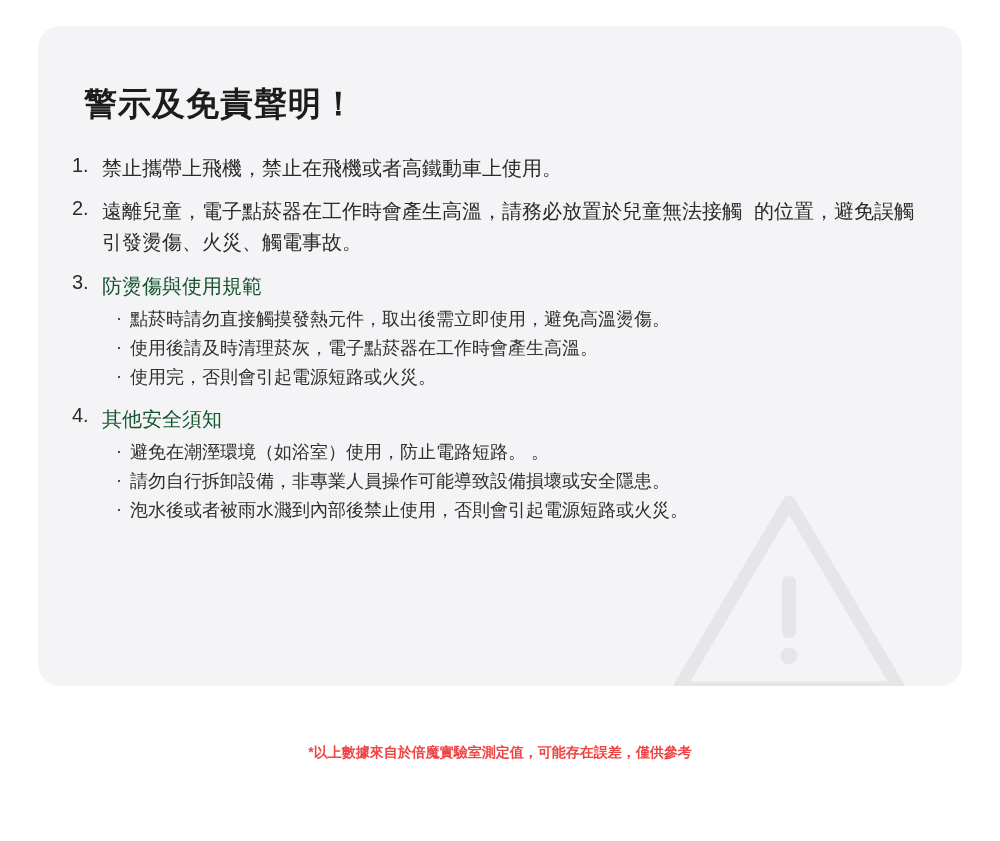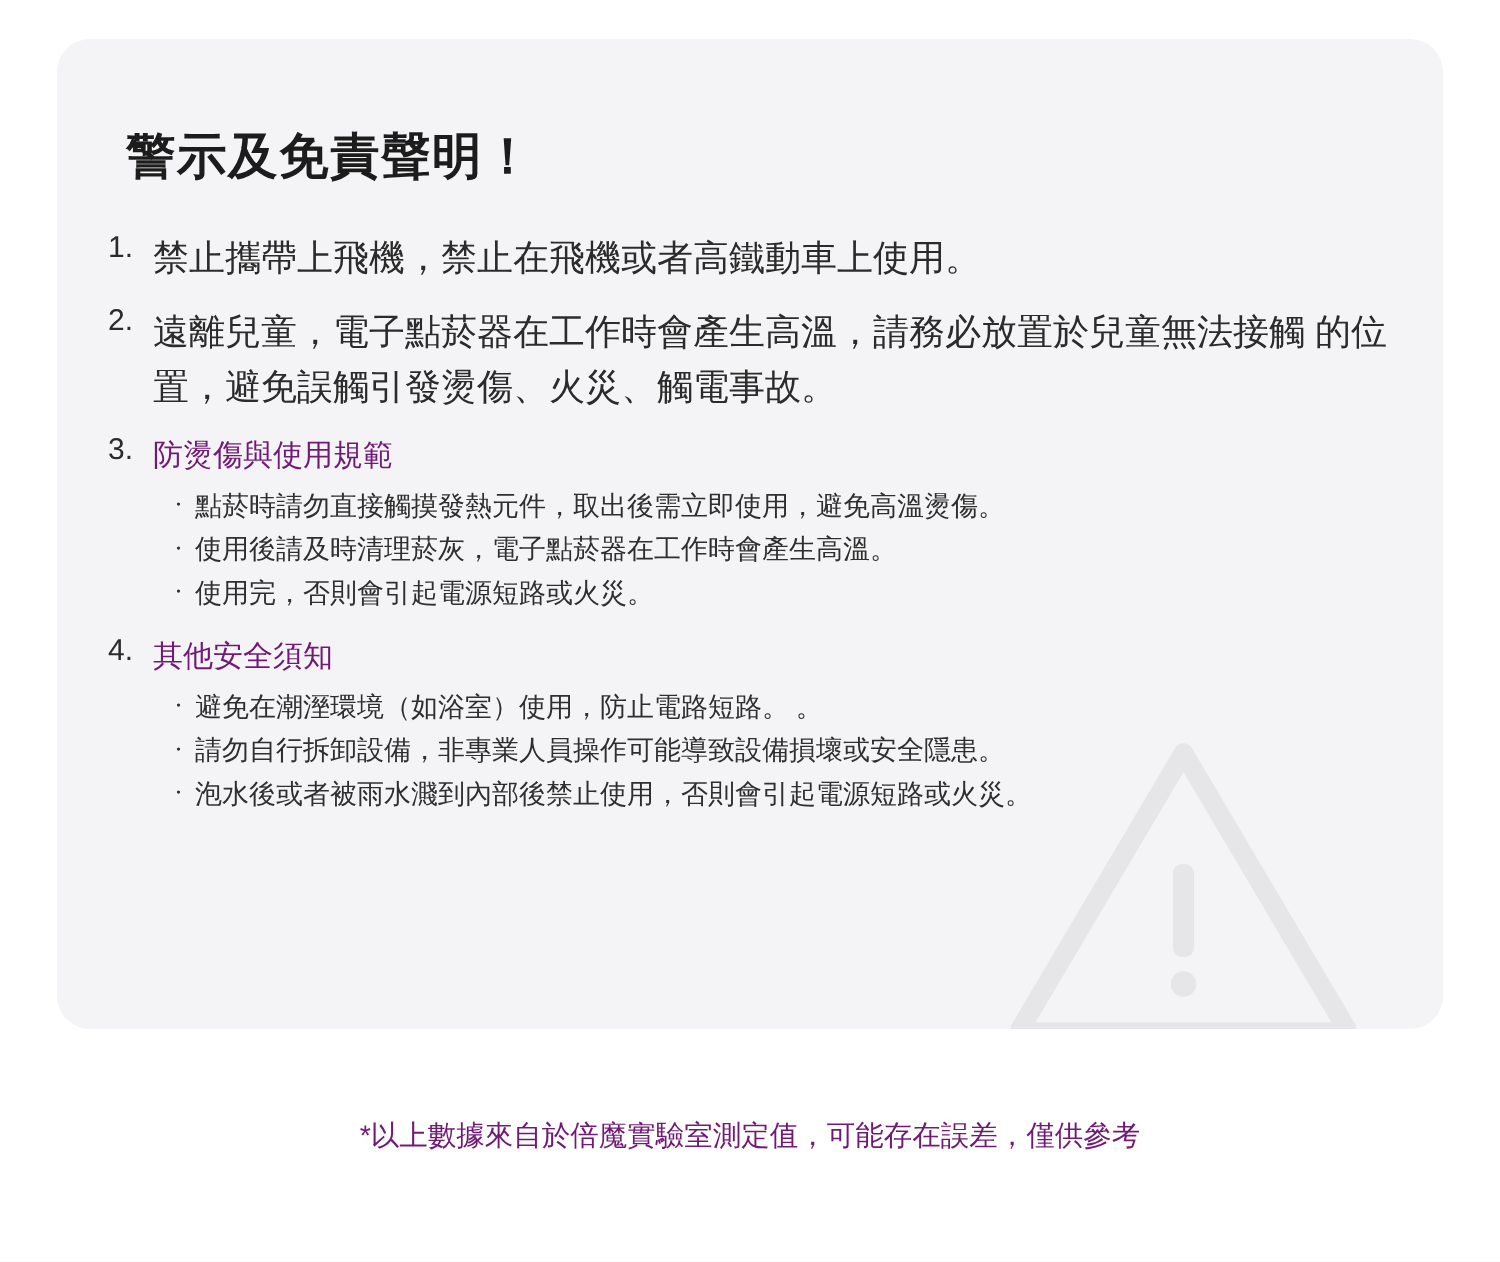--- a/index.html
+++ b/index.html
@@ -80,9 +80,10 @@
   }
 
   .rule-text {
-    font-size: 24px;
+    font-size: 20px;
     line-height: 1.55;
     color: #2b2b2b;
+    font-family: Liberation Mono, monospace;
   }
 
   .rule-heading {

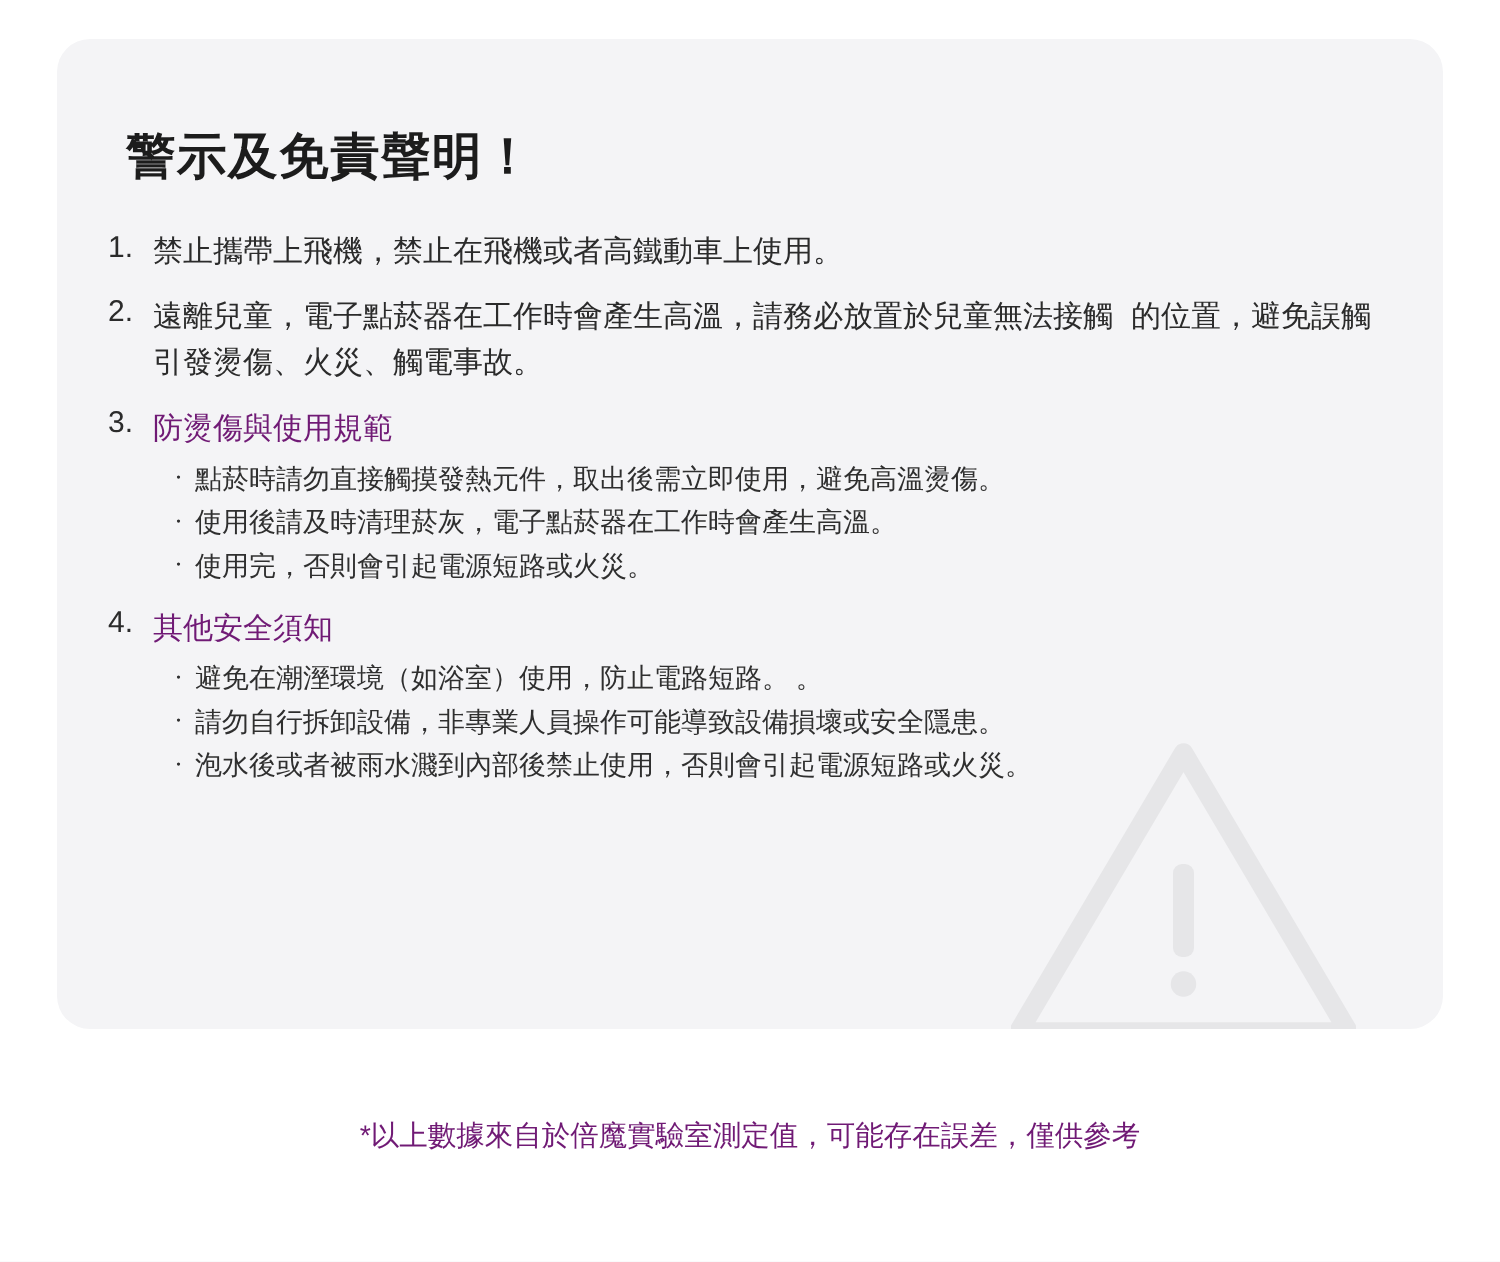--- a/index.html
+++ b/index.html
@@ -89,7 +89,7 @@
   .rule-heading {
     font-size: 20px;
     line-height: 1.5;
-    color: #701a75;
+    color: #14532d;
   }
 
   ul.subrules {

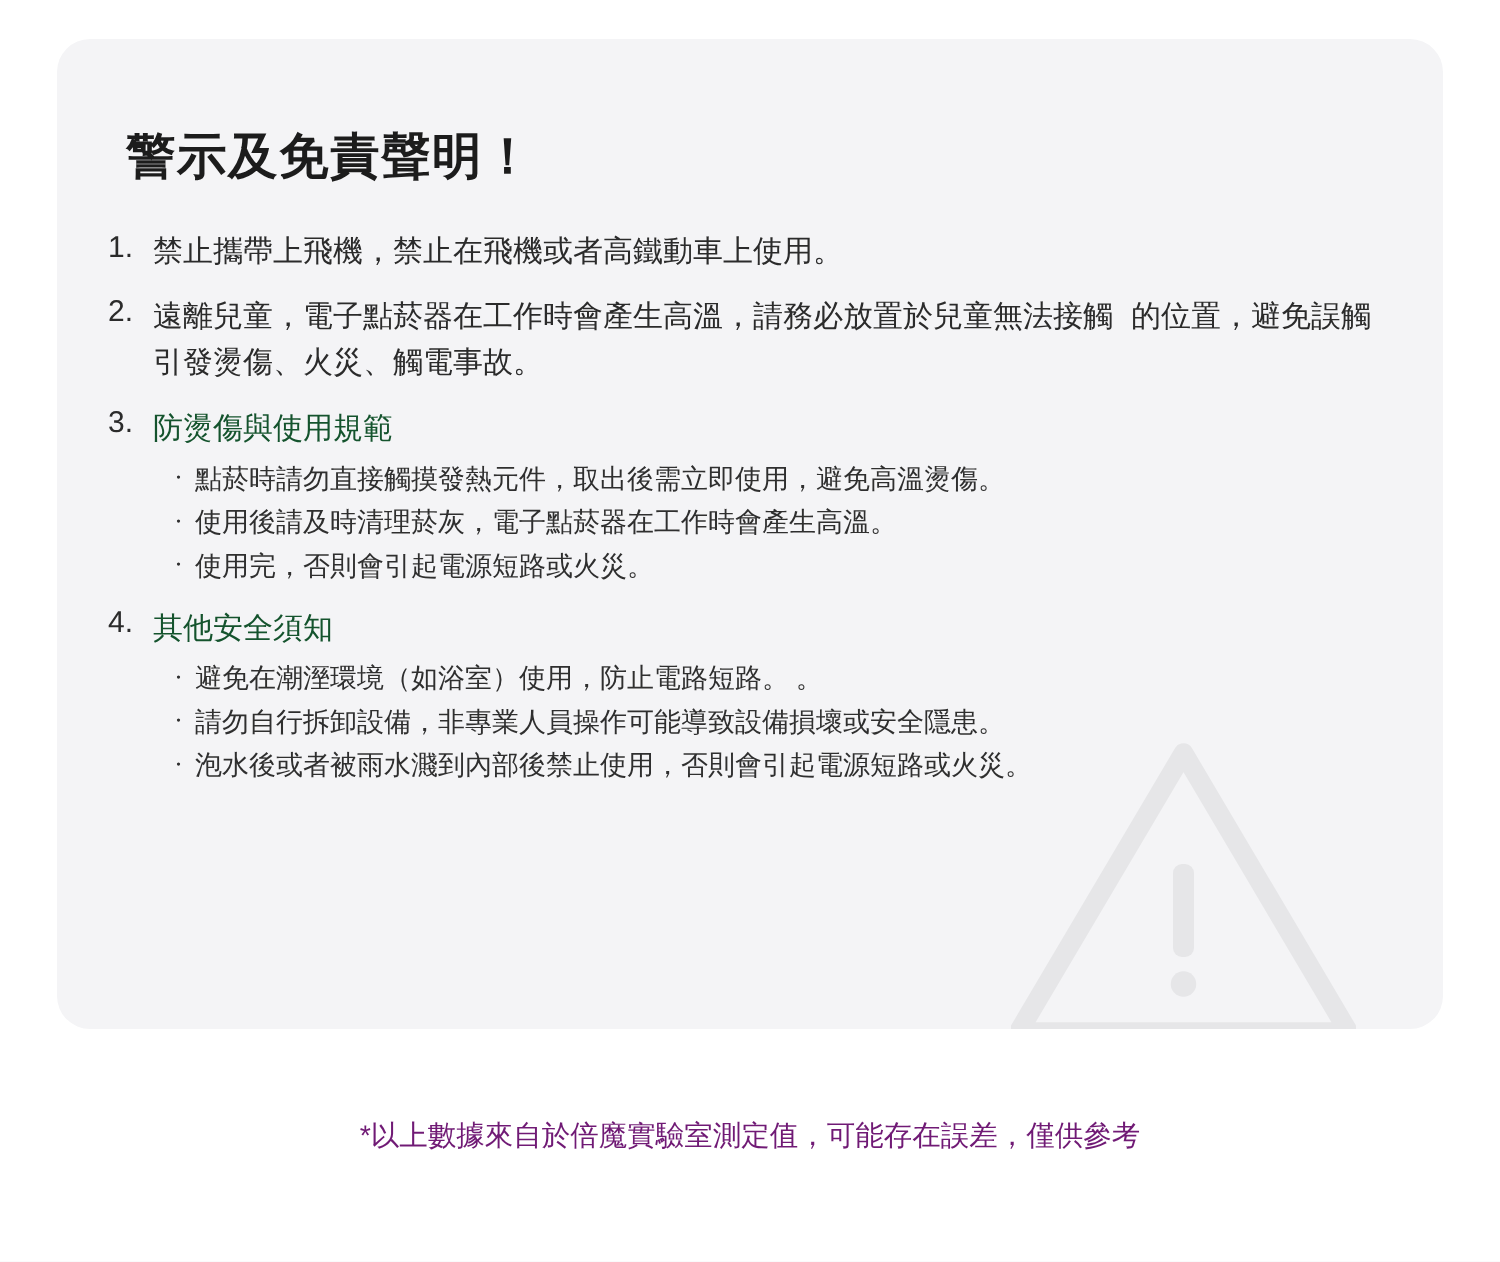--- a/index.html
+++ b/index.html
@@ -104,7 +104,6 @@
     font-size: 18px;
     line-height: 1.62;
     color: #2f2f2f;
-    font-family: Liberation Serif, serif;
   }
 
   ul.subrules > li::before {

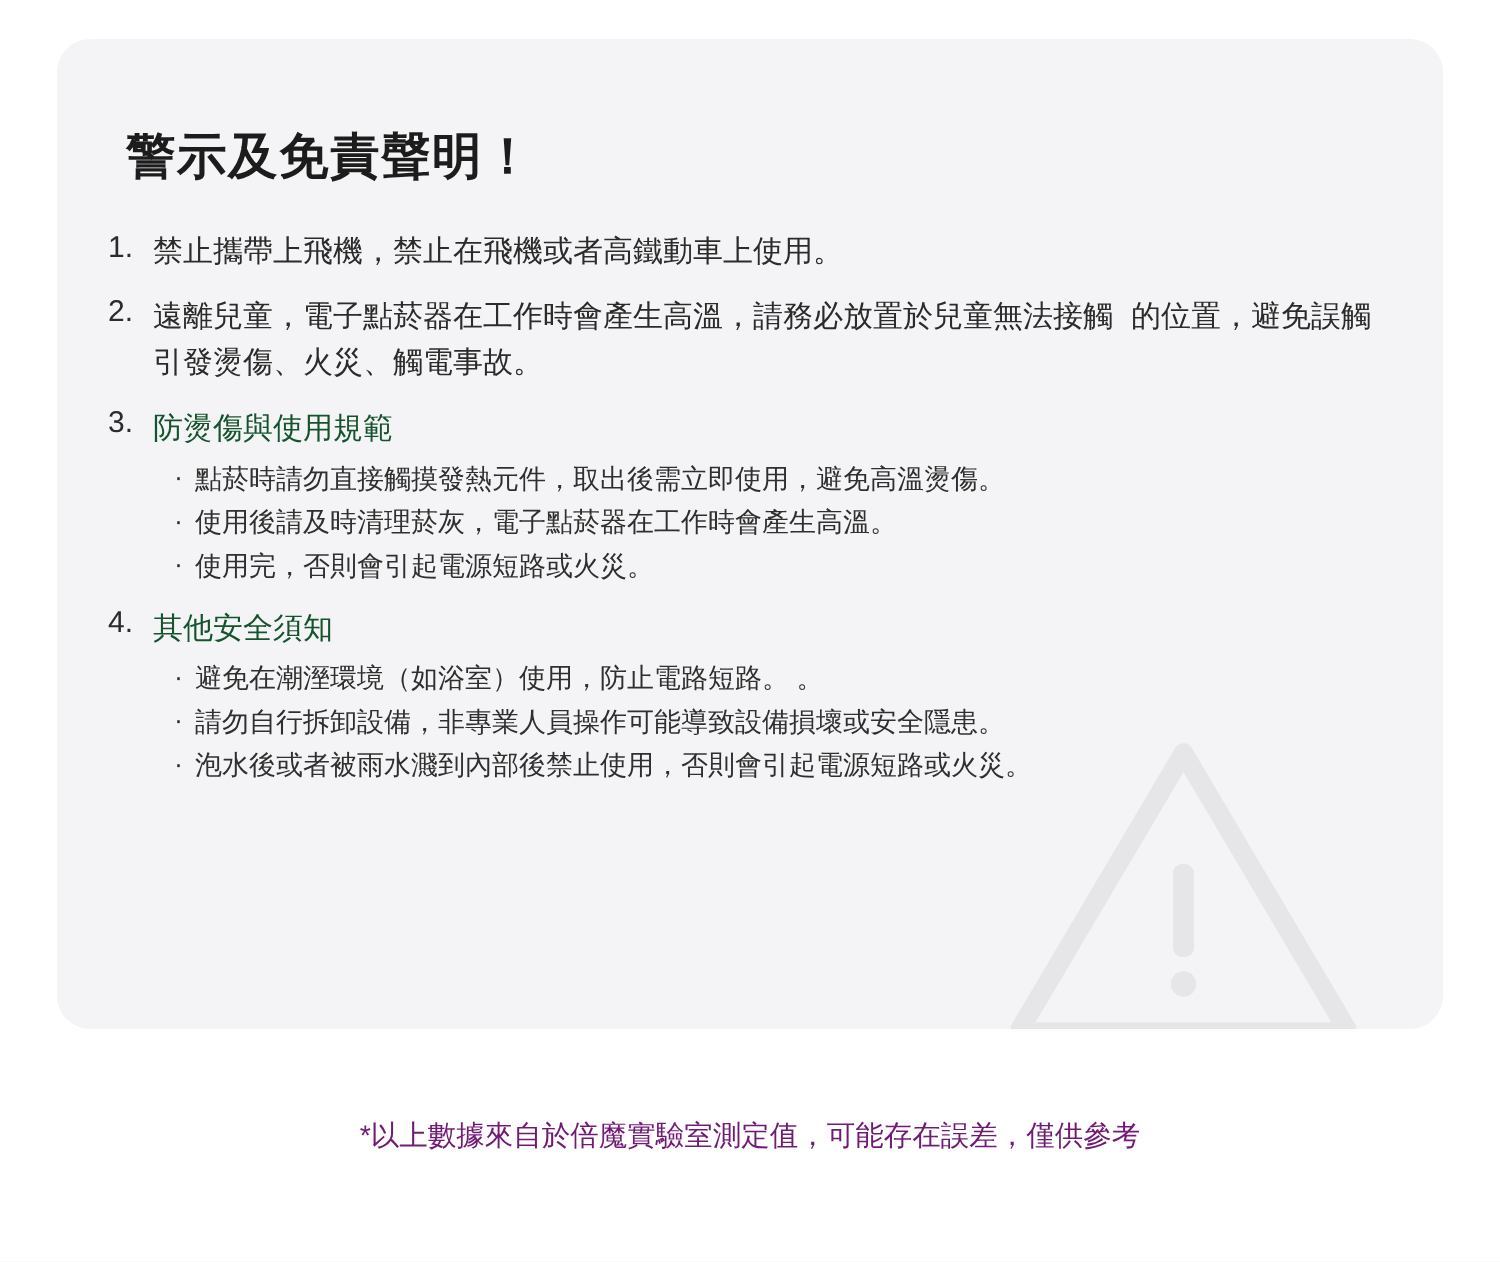--- a/index.html
+++ b/index.html
@@ -121,9 +121,9 @@
     right: 0;
     top: 744px;
     text-align: center;
-    font-size: 19px;
-    color: #701a75;
-    font-weight: 400;
+    font-size: 14px;
+    color: #ef4444;
+    font-weight: 700;
   }
 </style>
 </head>

